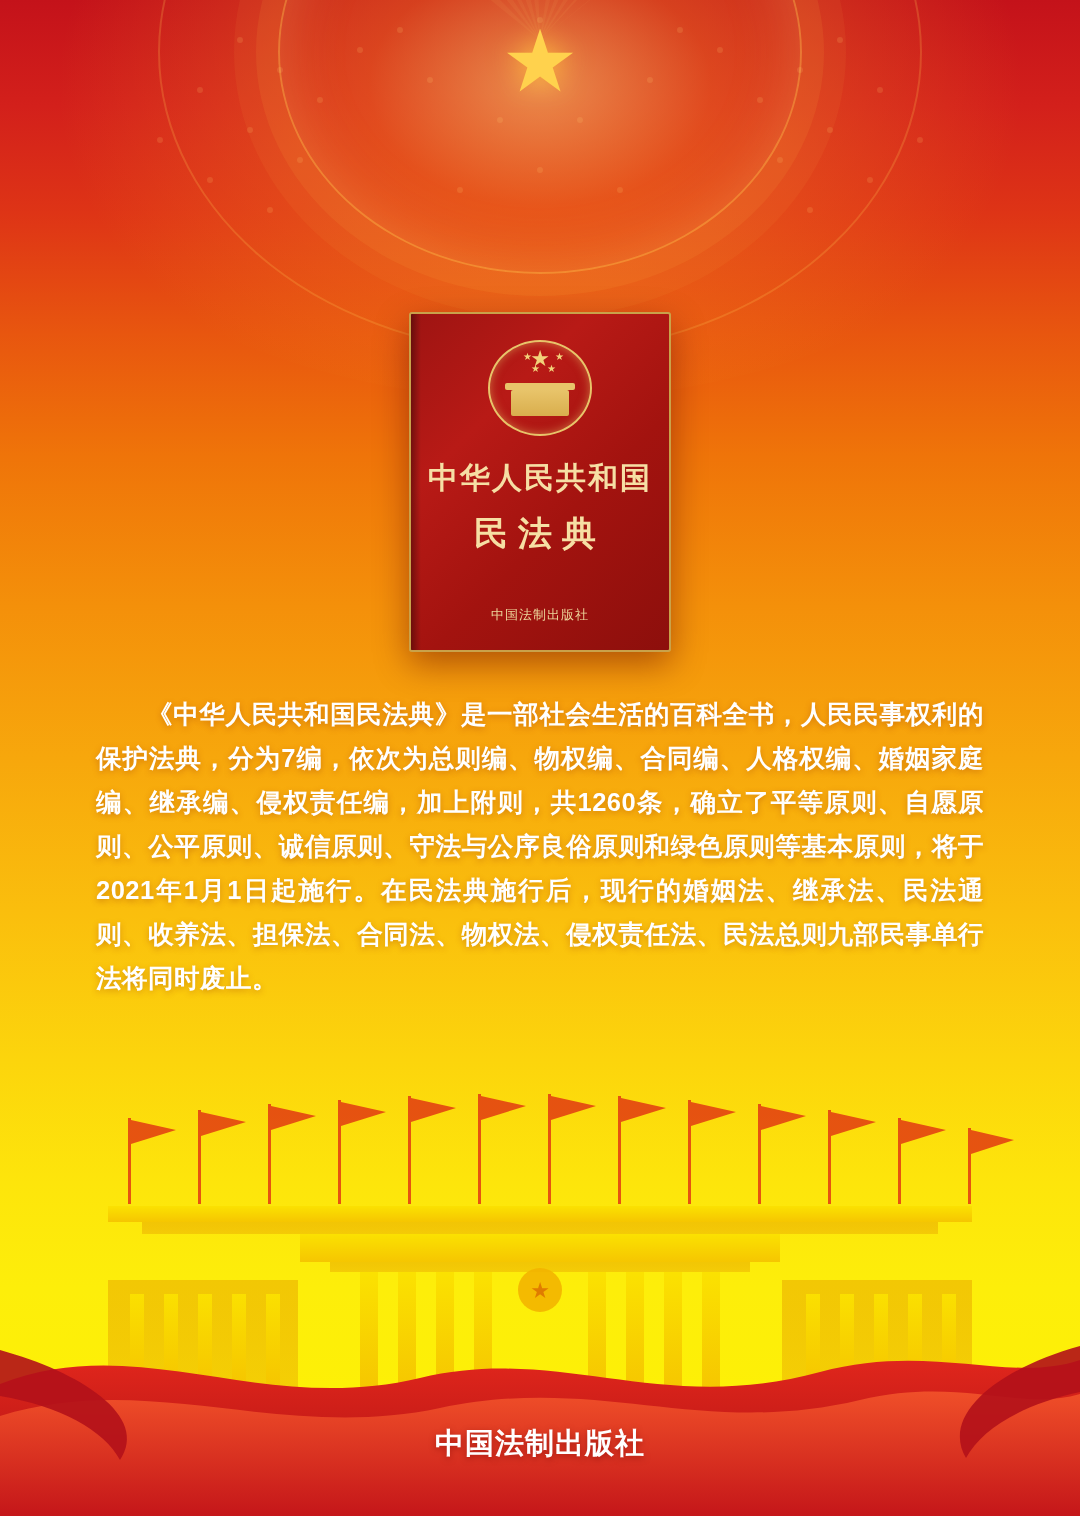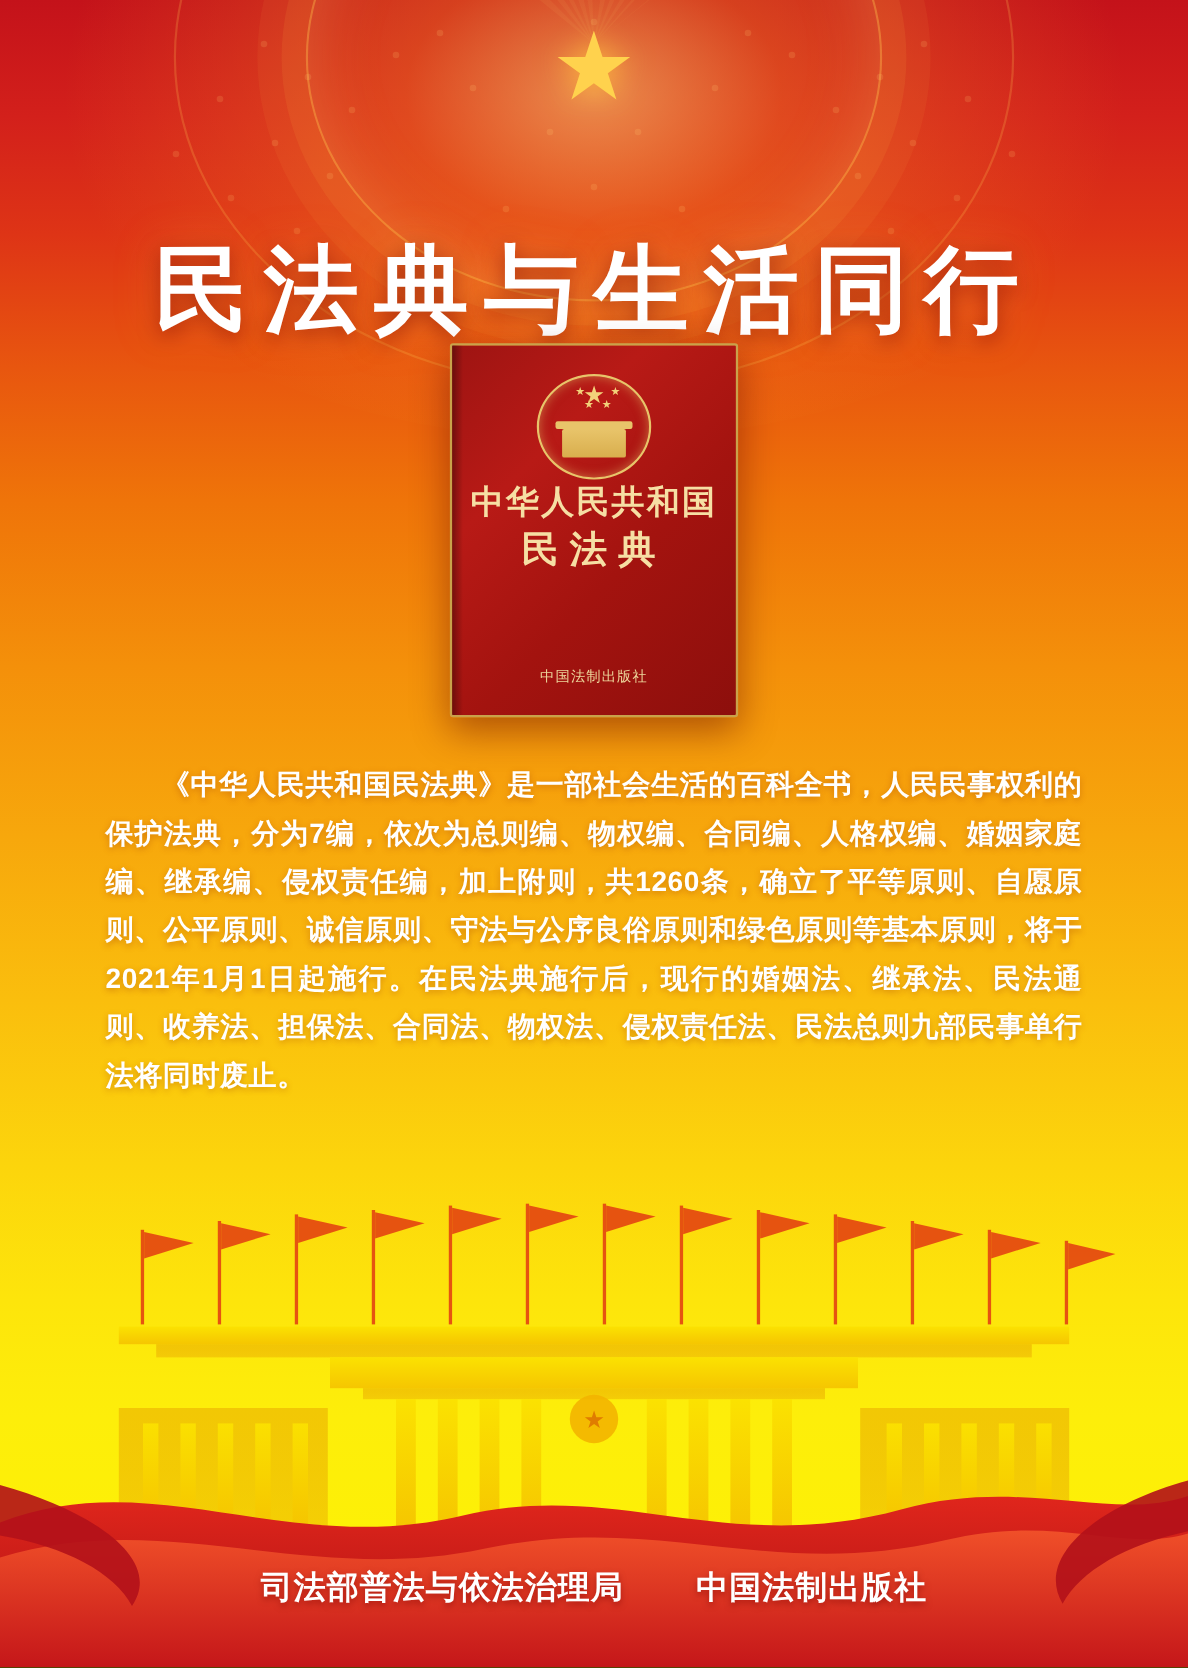--- a/index.html
+++ b/index.html
@@ -331,7 +331,6 @@
 
   <div class="star-top">★</div>
 
-  <h1 class="title">民法典与生活同行</h1>
 
   <div class="book">
     <div class="emblem">

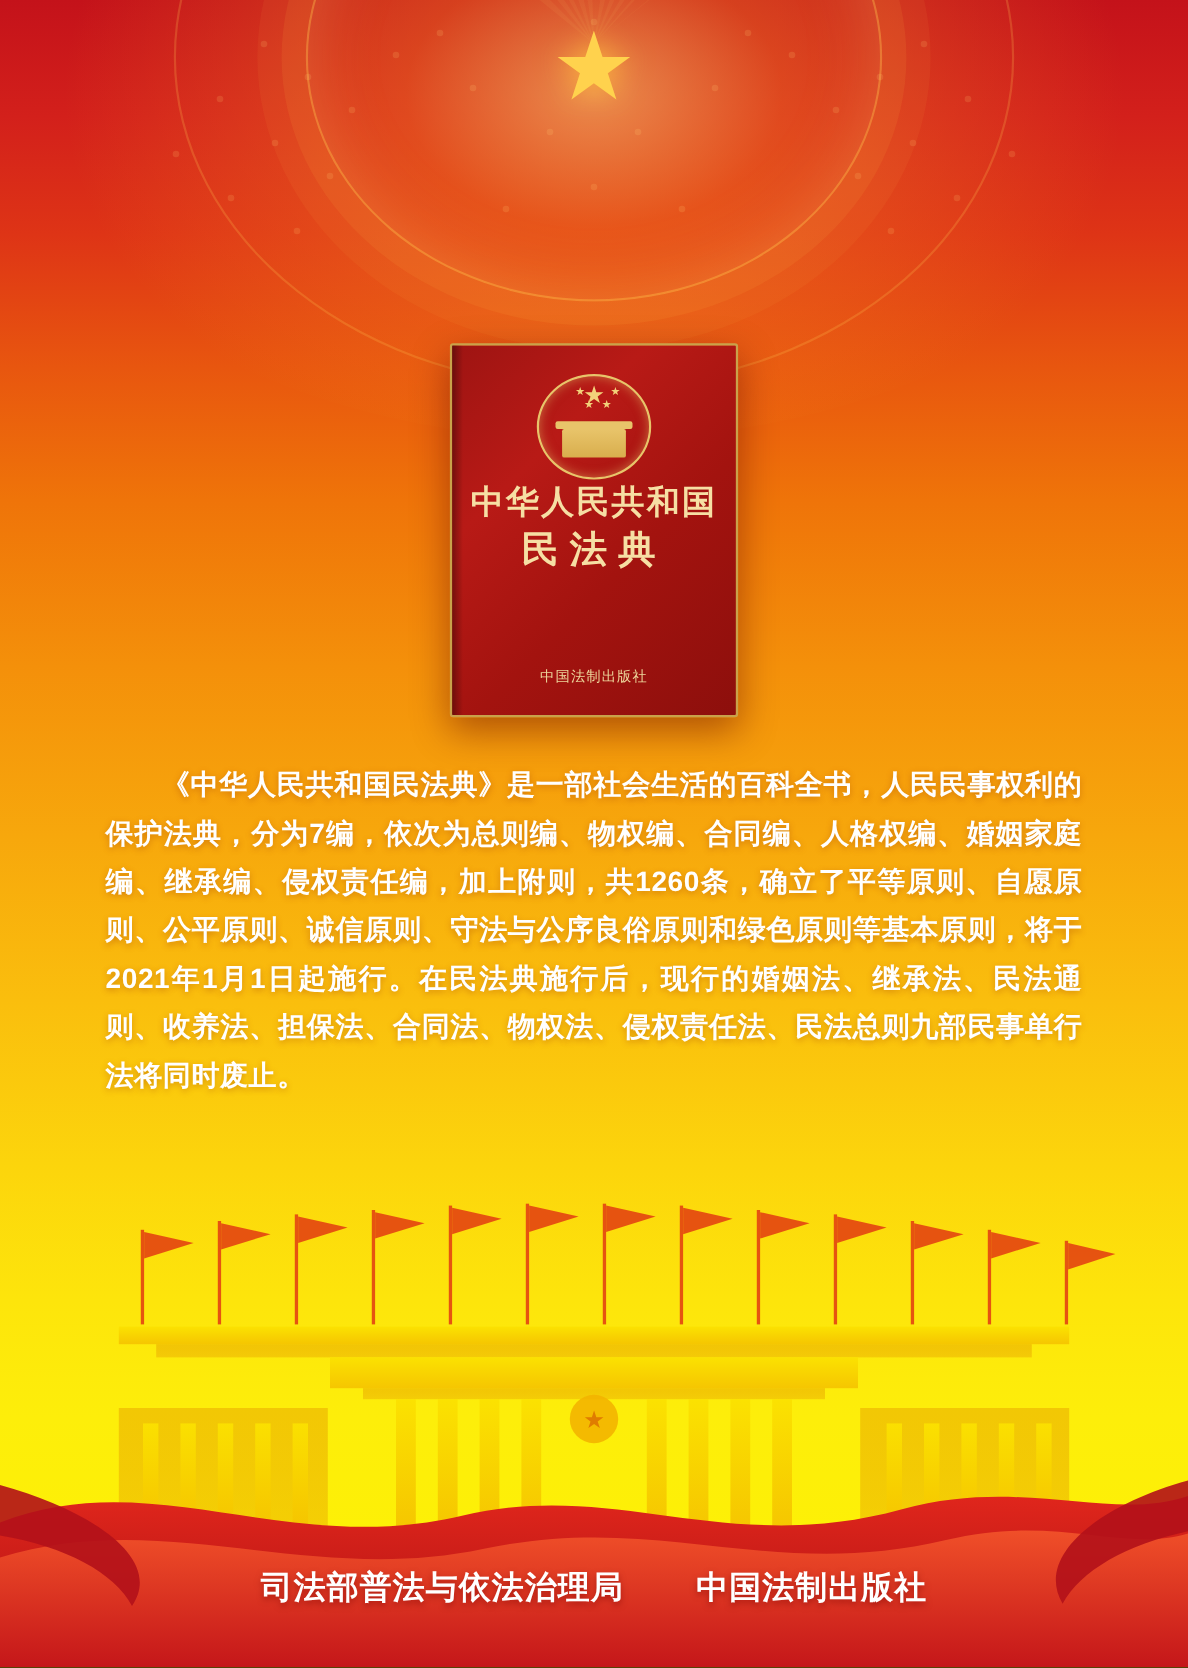--- a/index.html
+++ b/index.html
@@ -191,6 +191,7 @@
     line-height: 1;
   }
   .book-title {
+    margin-top: 22px;
     color: #f6dfa4;
     font-size: 30px;
     font-weight: bold;

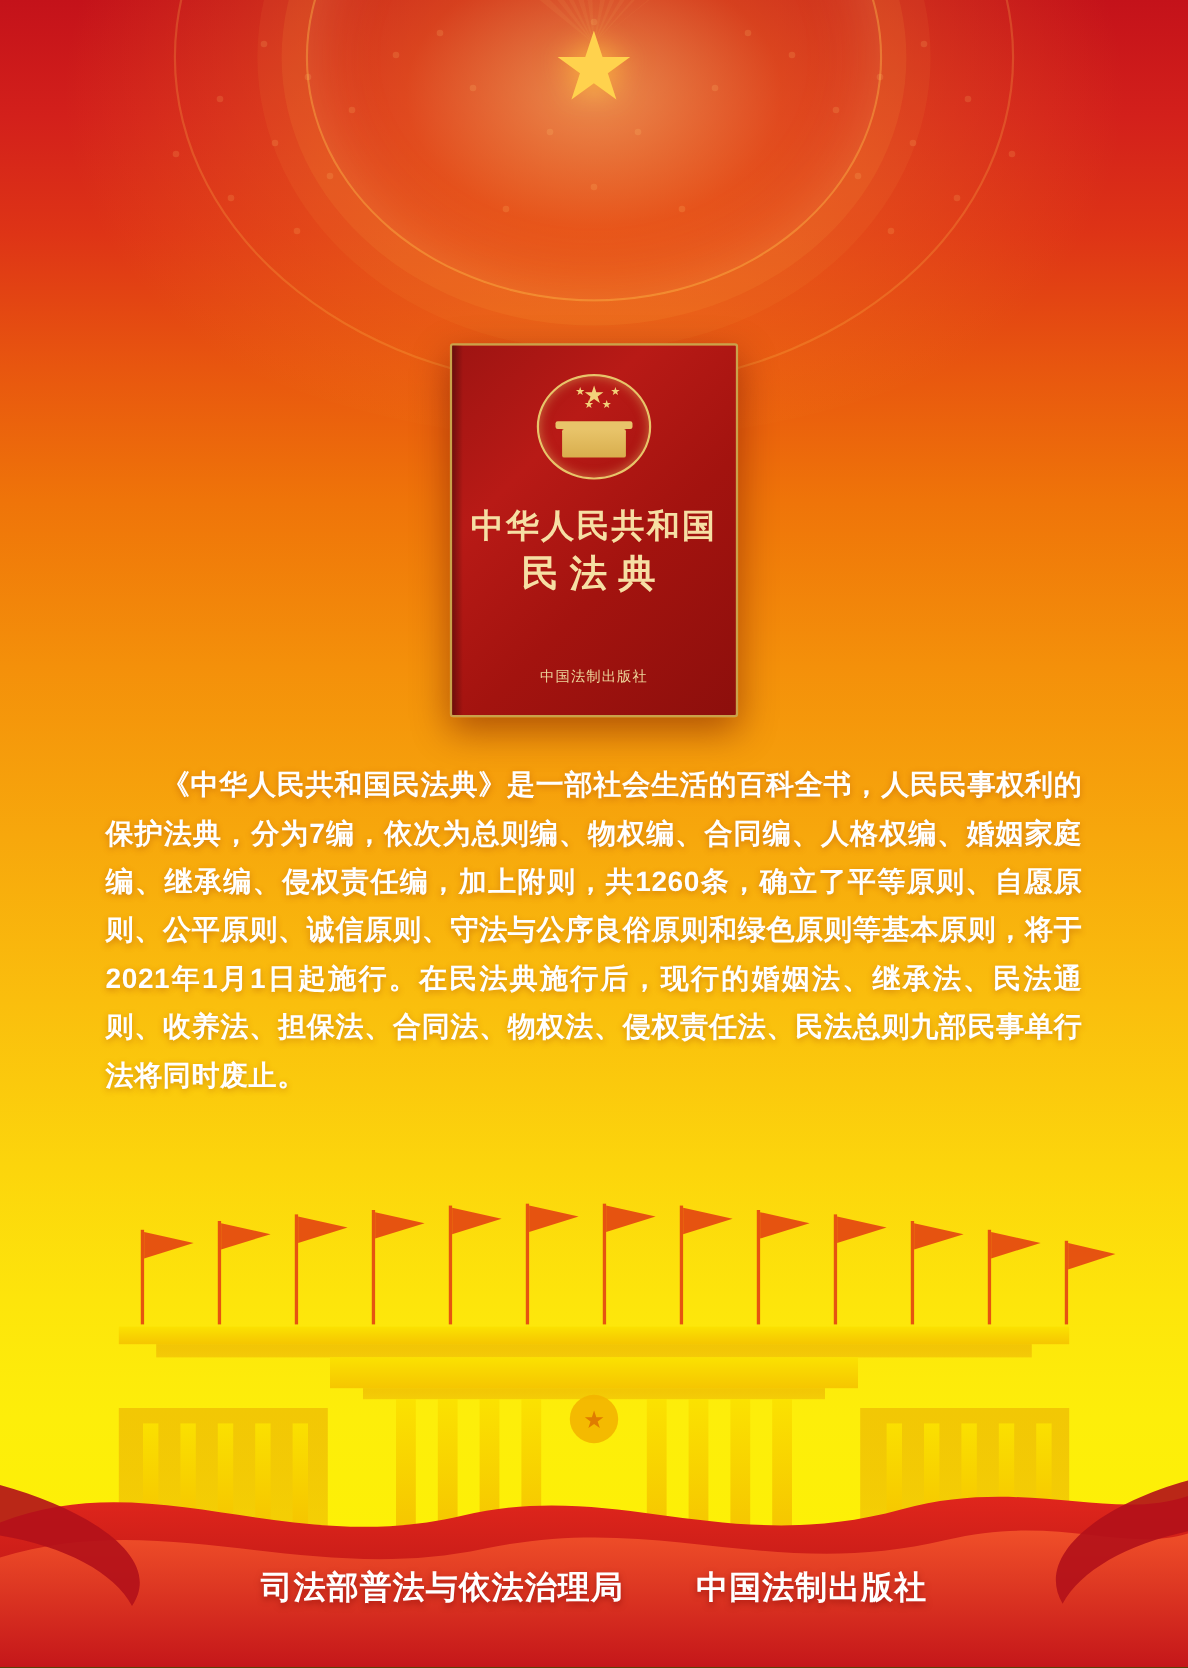--- a/index.html
+++ b/index.html
@@ -200,6 +200,7 @@
     font-family: Liberation Sans, sans-serif;
   }
   .book-title2 {
+    margin-top: 12px;
     color: #f6dfa4;
     font-size: 34px;
     font-weight: bold;

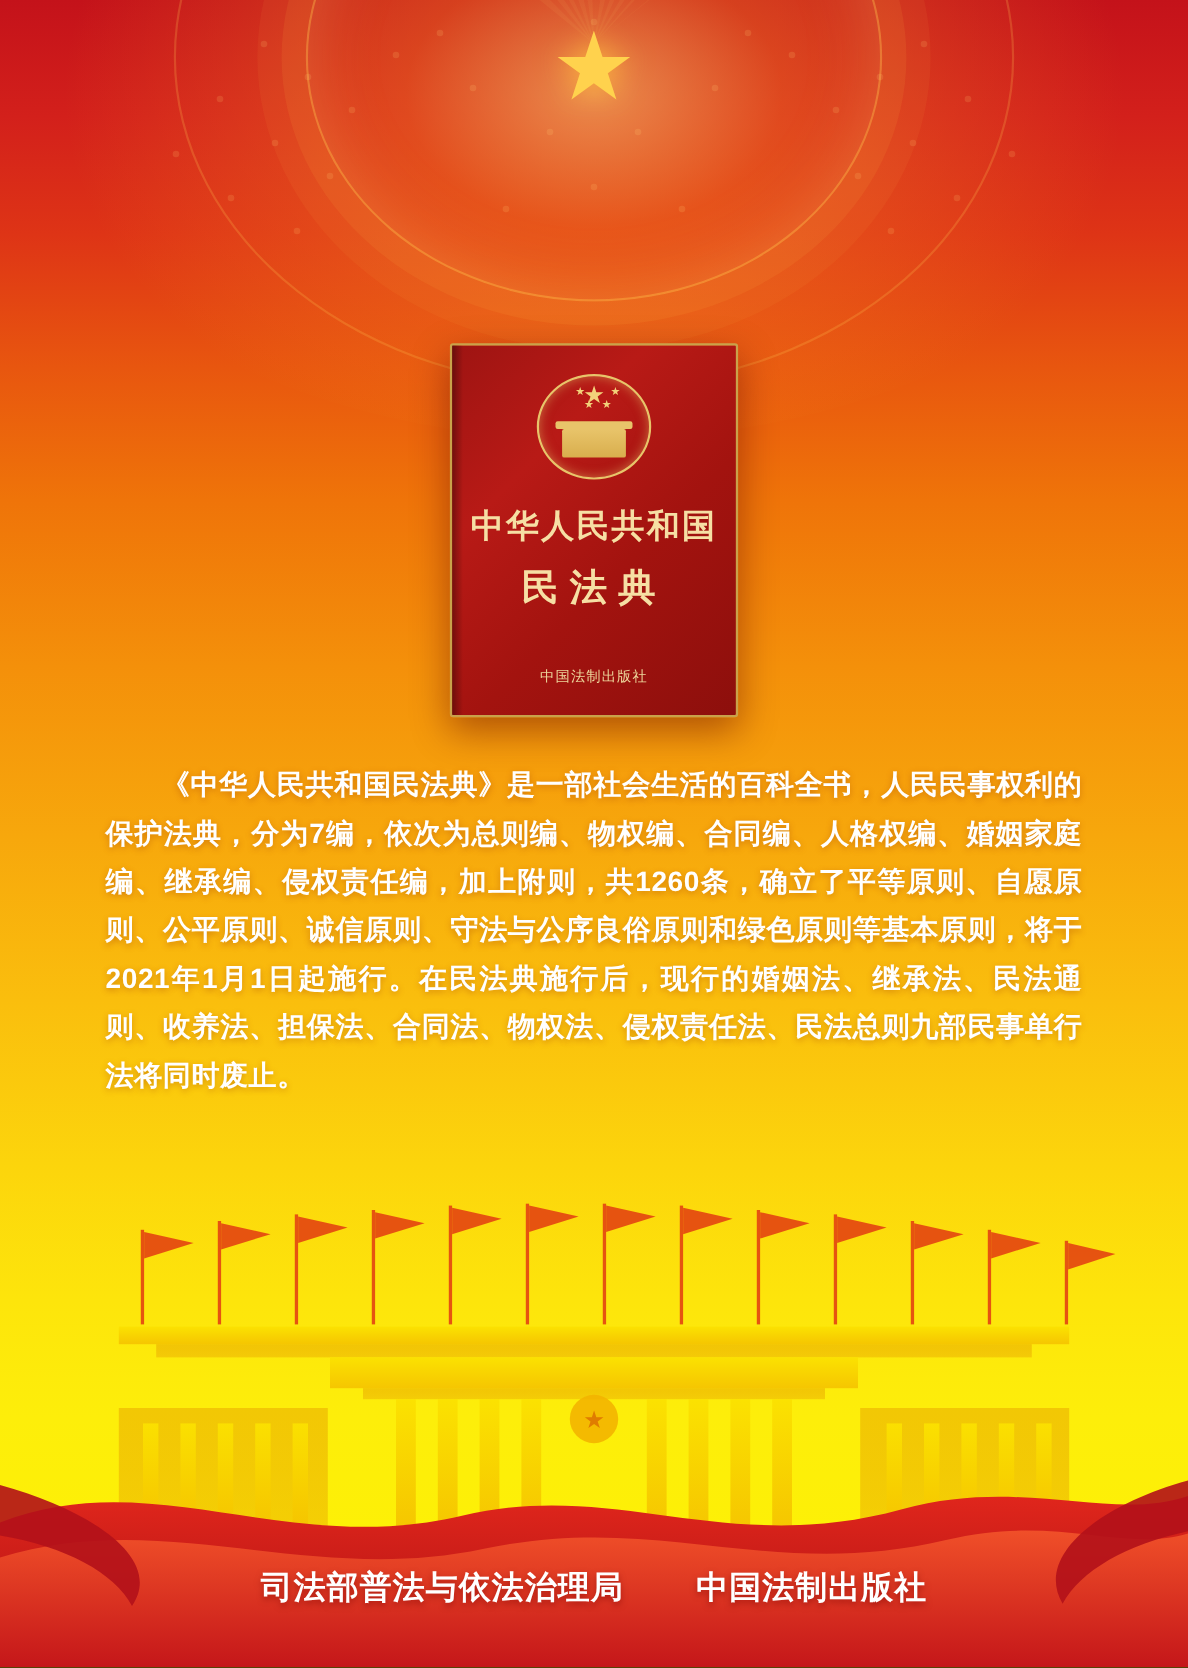--- a/index.html
+++ b/index.html
@@ -453,7 +453,6 @@
   </svg>
 
   <div class="footer">
-    <span>司法部普法与依法治理局</span>
     <span>中国法制出版社</span>
   </div>
 

